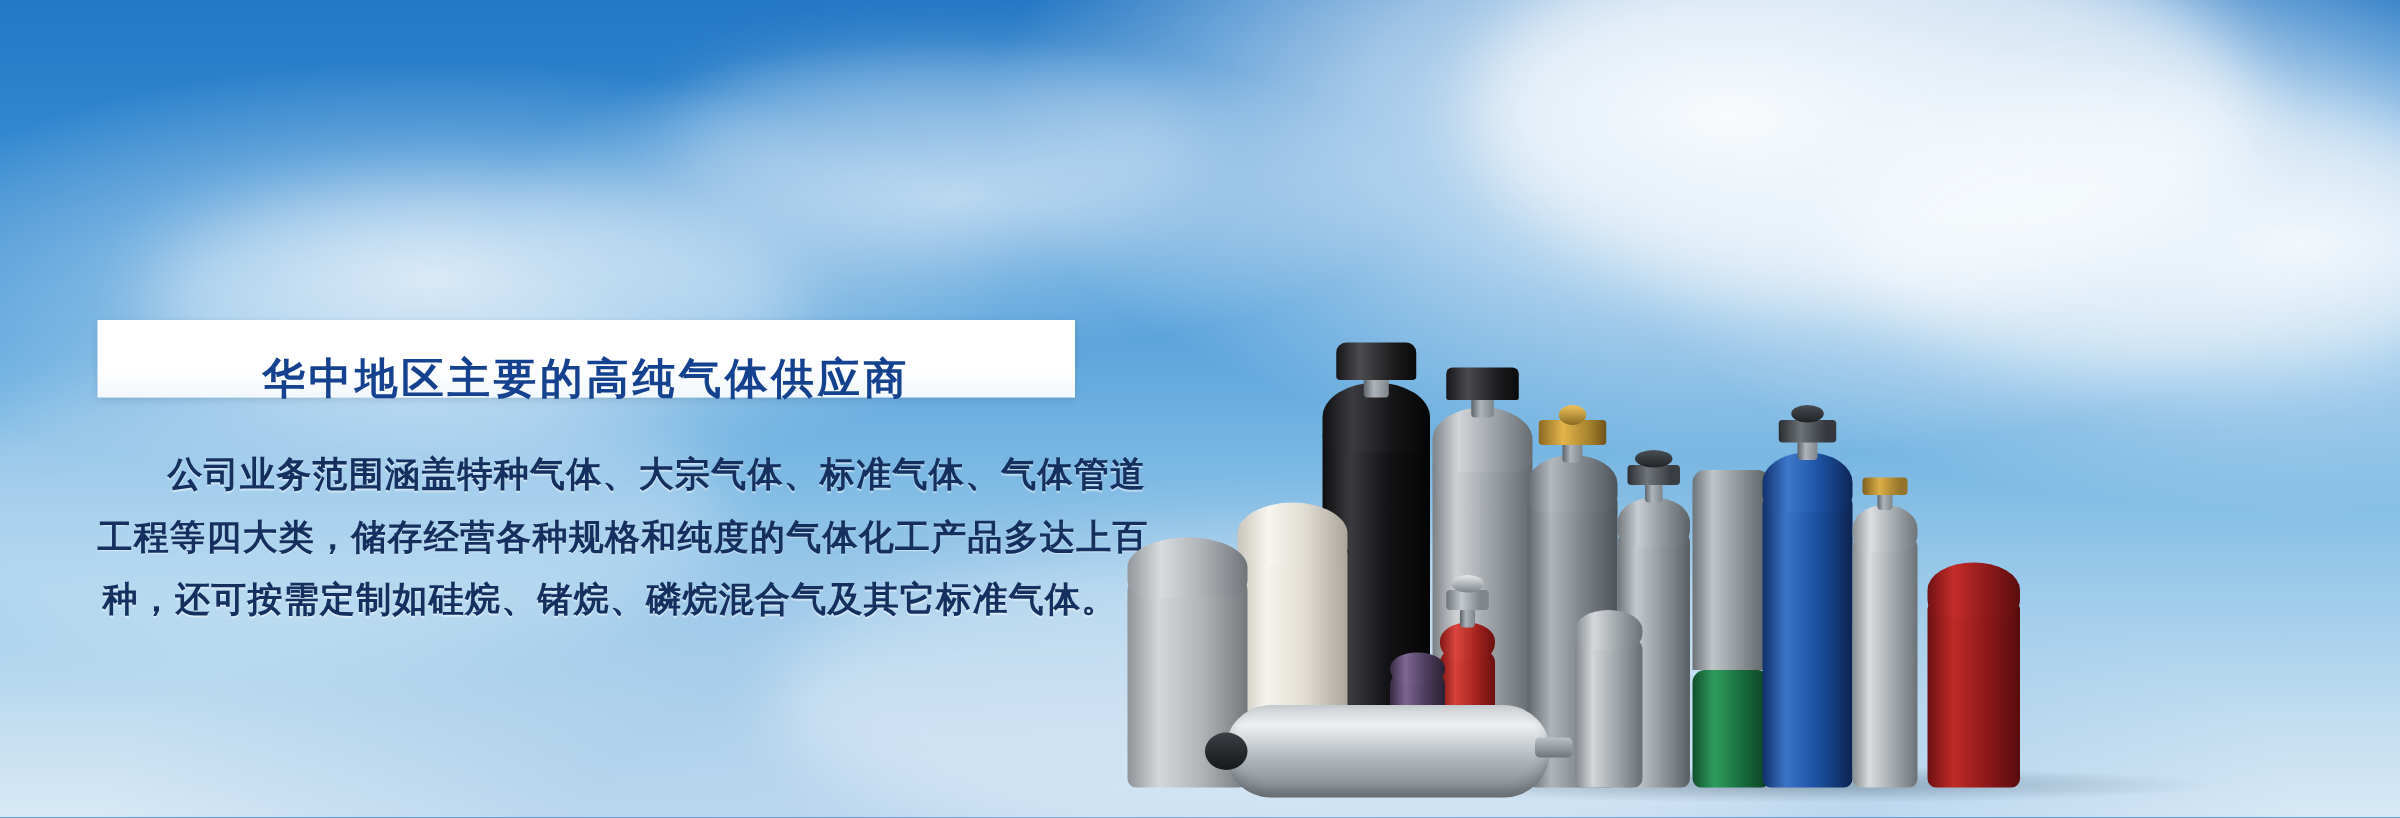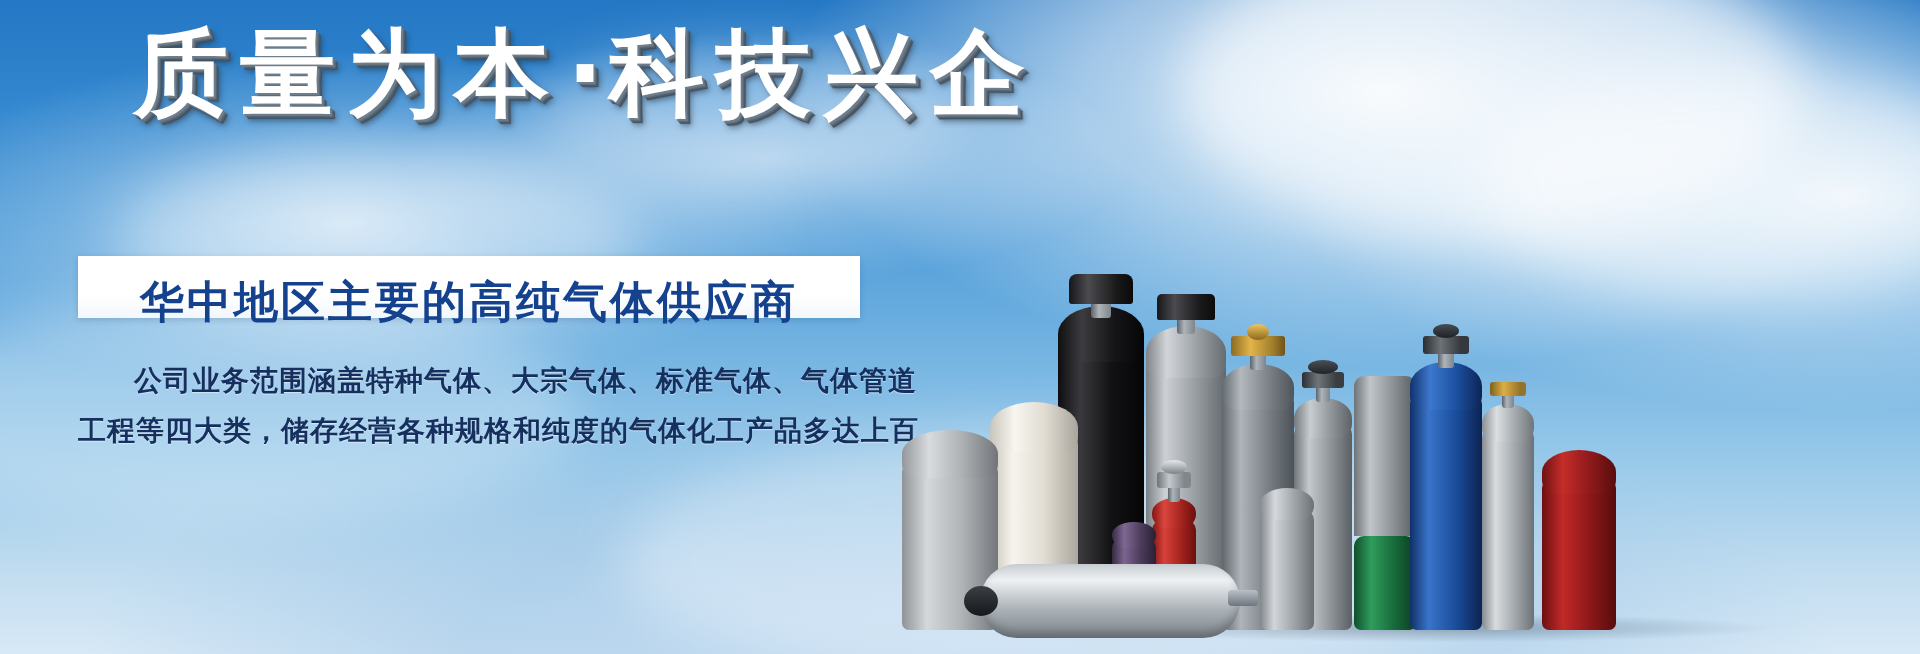--- a/index.html
+++ b/index.html
@@ -104,7 +104,6 @@
   <div class="cloud" style="left:620px;top:430px;width:900px;height:260px;opacity:.6;"></div>
 
   <div id="headline-block">
-    <div id="main-title"><span>质量为本</span><span class="dot">·</span><span>科技兴企</span></div>
   </div>
 
   <div id="callout">

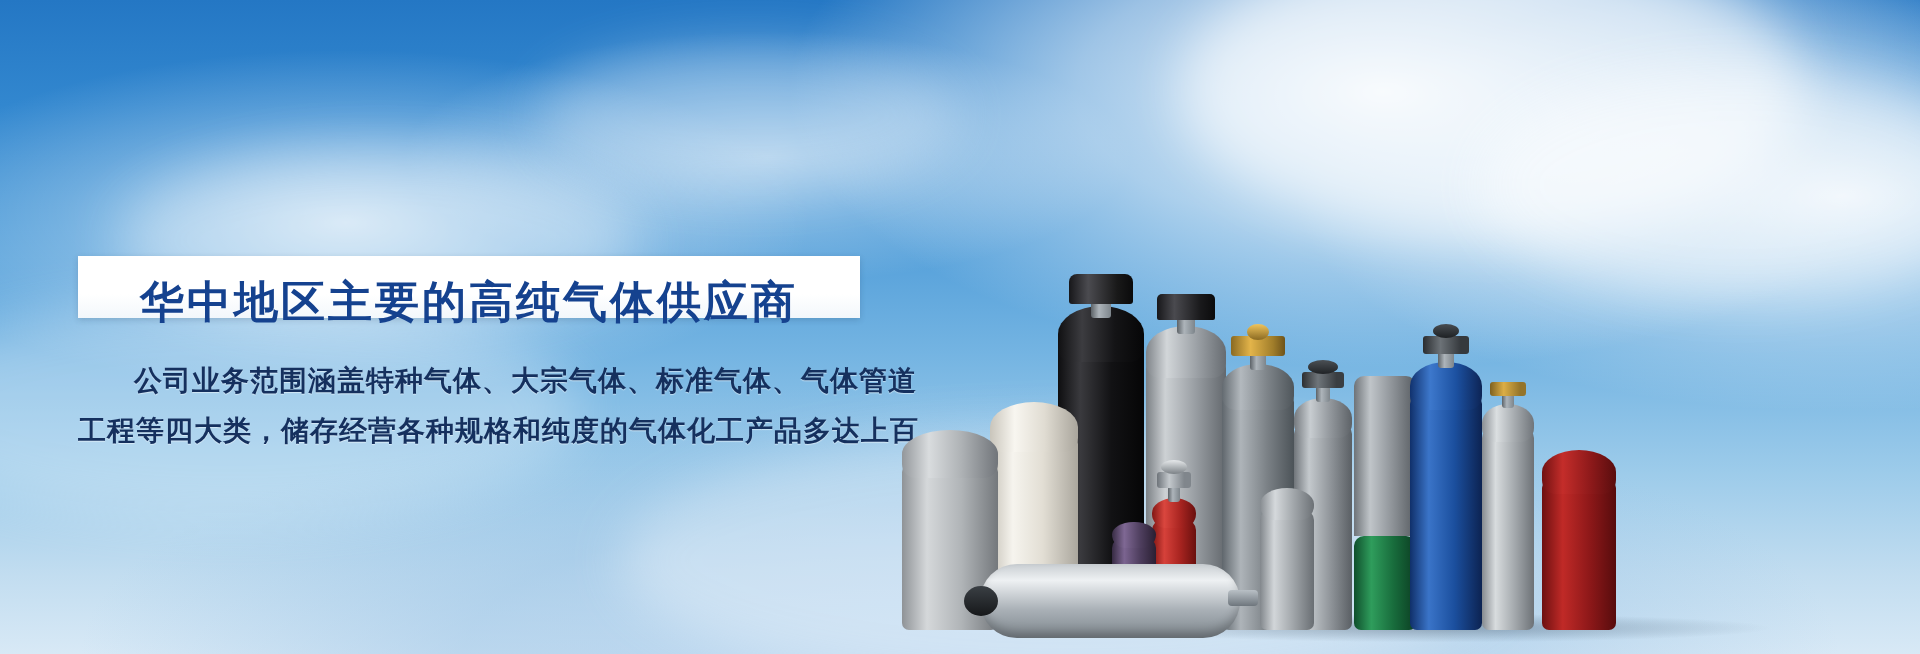--- a/index.html
+++ b/index.html
@@ -50,7 +50,7 @@
   }
   #callout-text {
     font-family:"DejaVu Sans", sans-serif;
-    font-size:44px; font-weight:700; letter-spacing:3px;
+    font-size:34px; font-weight:700; letter-spacing:3px;
     color:#15428f; white-space:nowrap;margin-top:31px;
   }
 

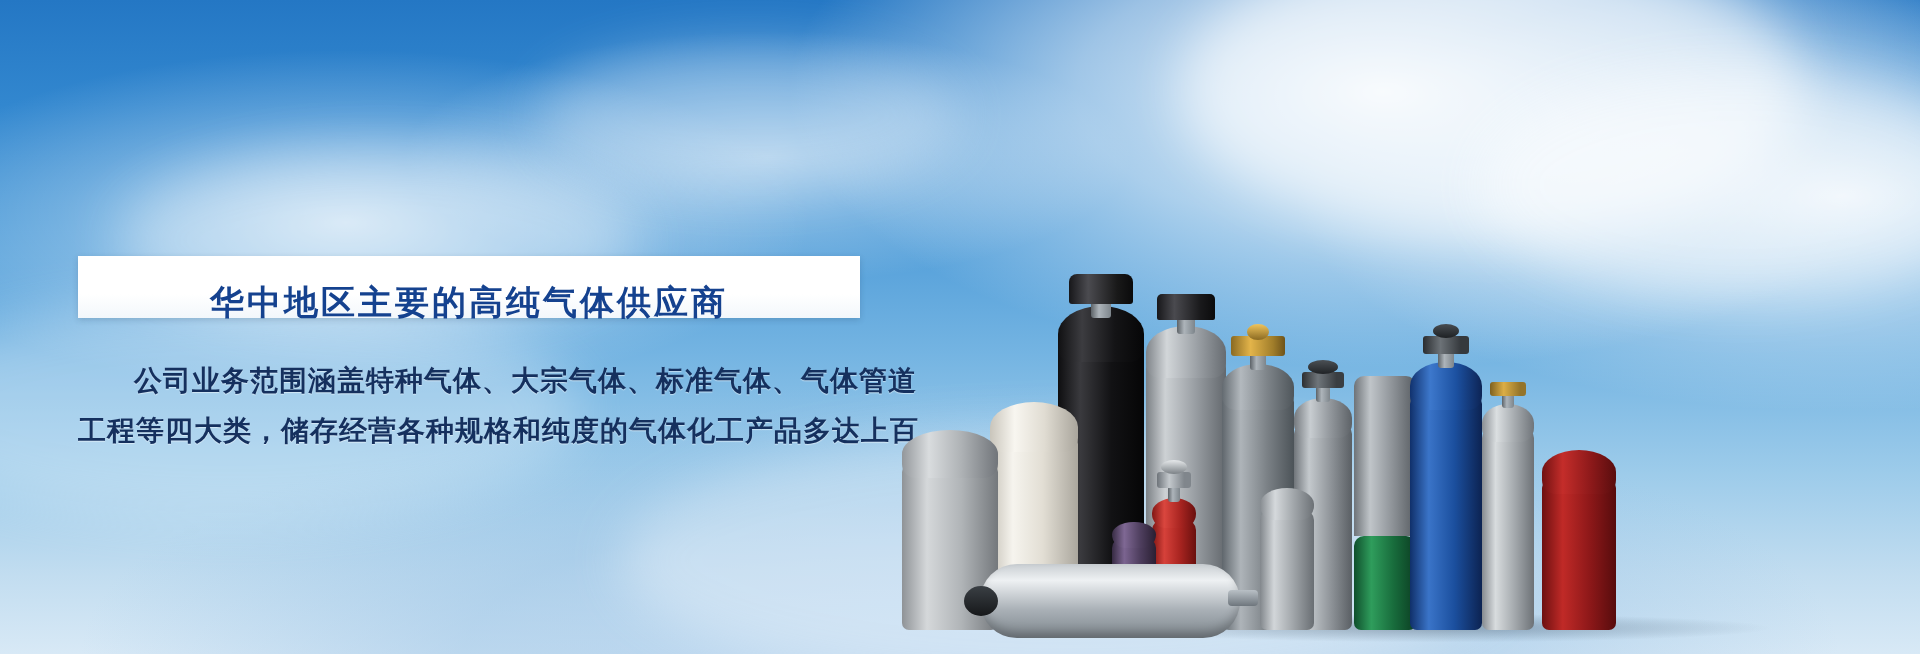--- a/index.html
+++ b/index.html
@@ -113,6 +113,7 @@
   <div id="paragraph">
     <div class="line indent">公司业务范围涵盖特种气体、大宗气体、标准气体、气体管道</div>
     <div class="line">工程等四大类，储存经营各种规格和纯度的气体化工产品多达上百</div>
+    <div class="line">种，还可按需定制如硅烷、锗烷、磷烷混合气及其它标准气体。</div>
   </div>
 
   <div id="cylinders">

